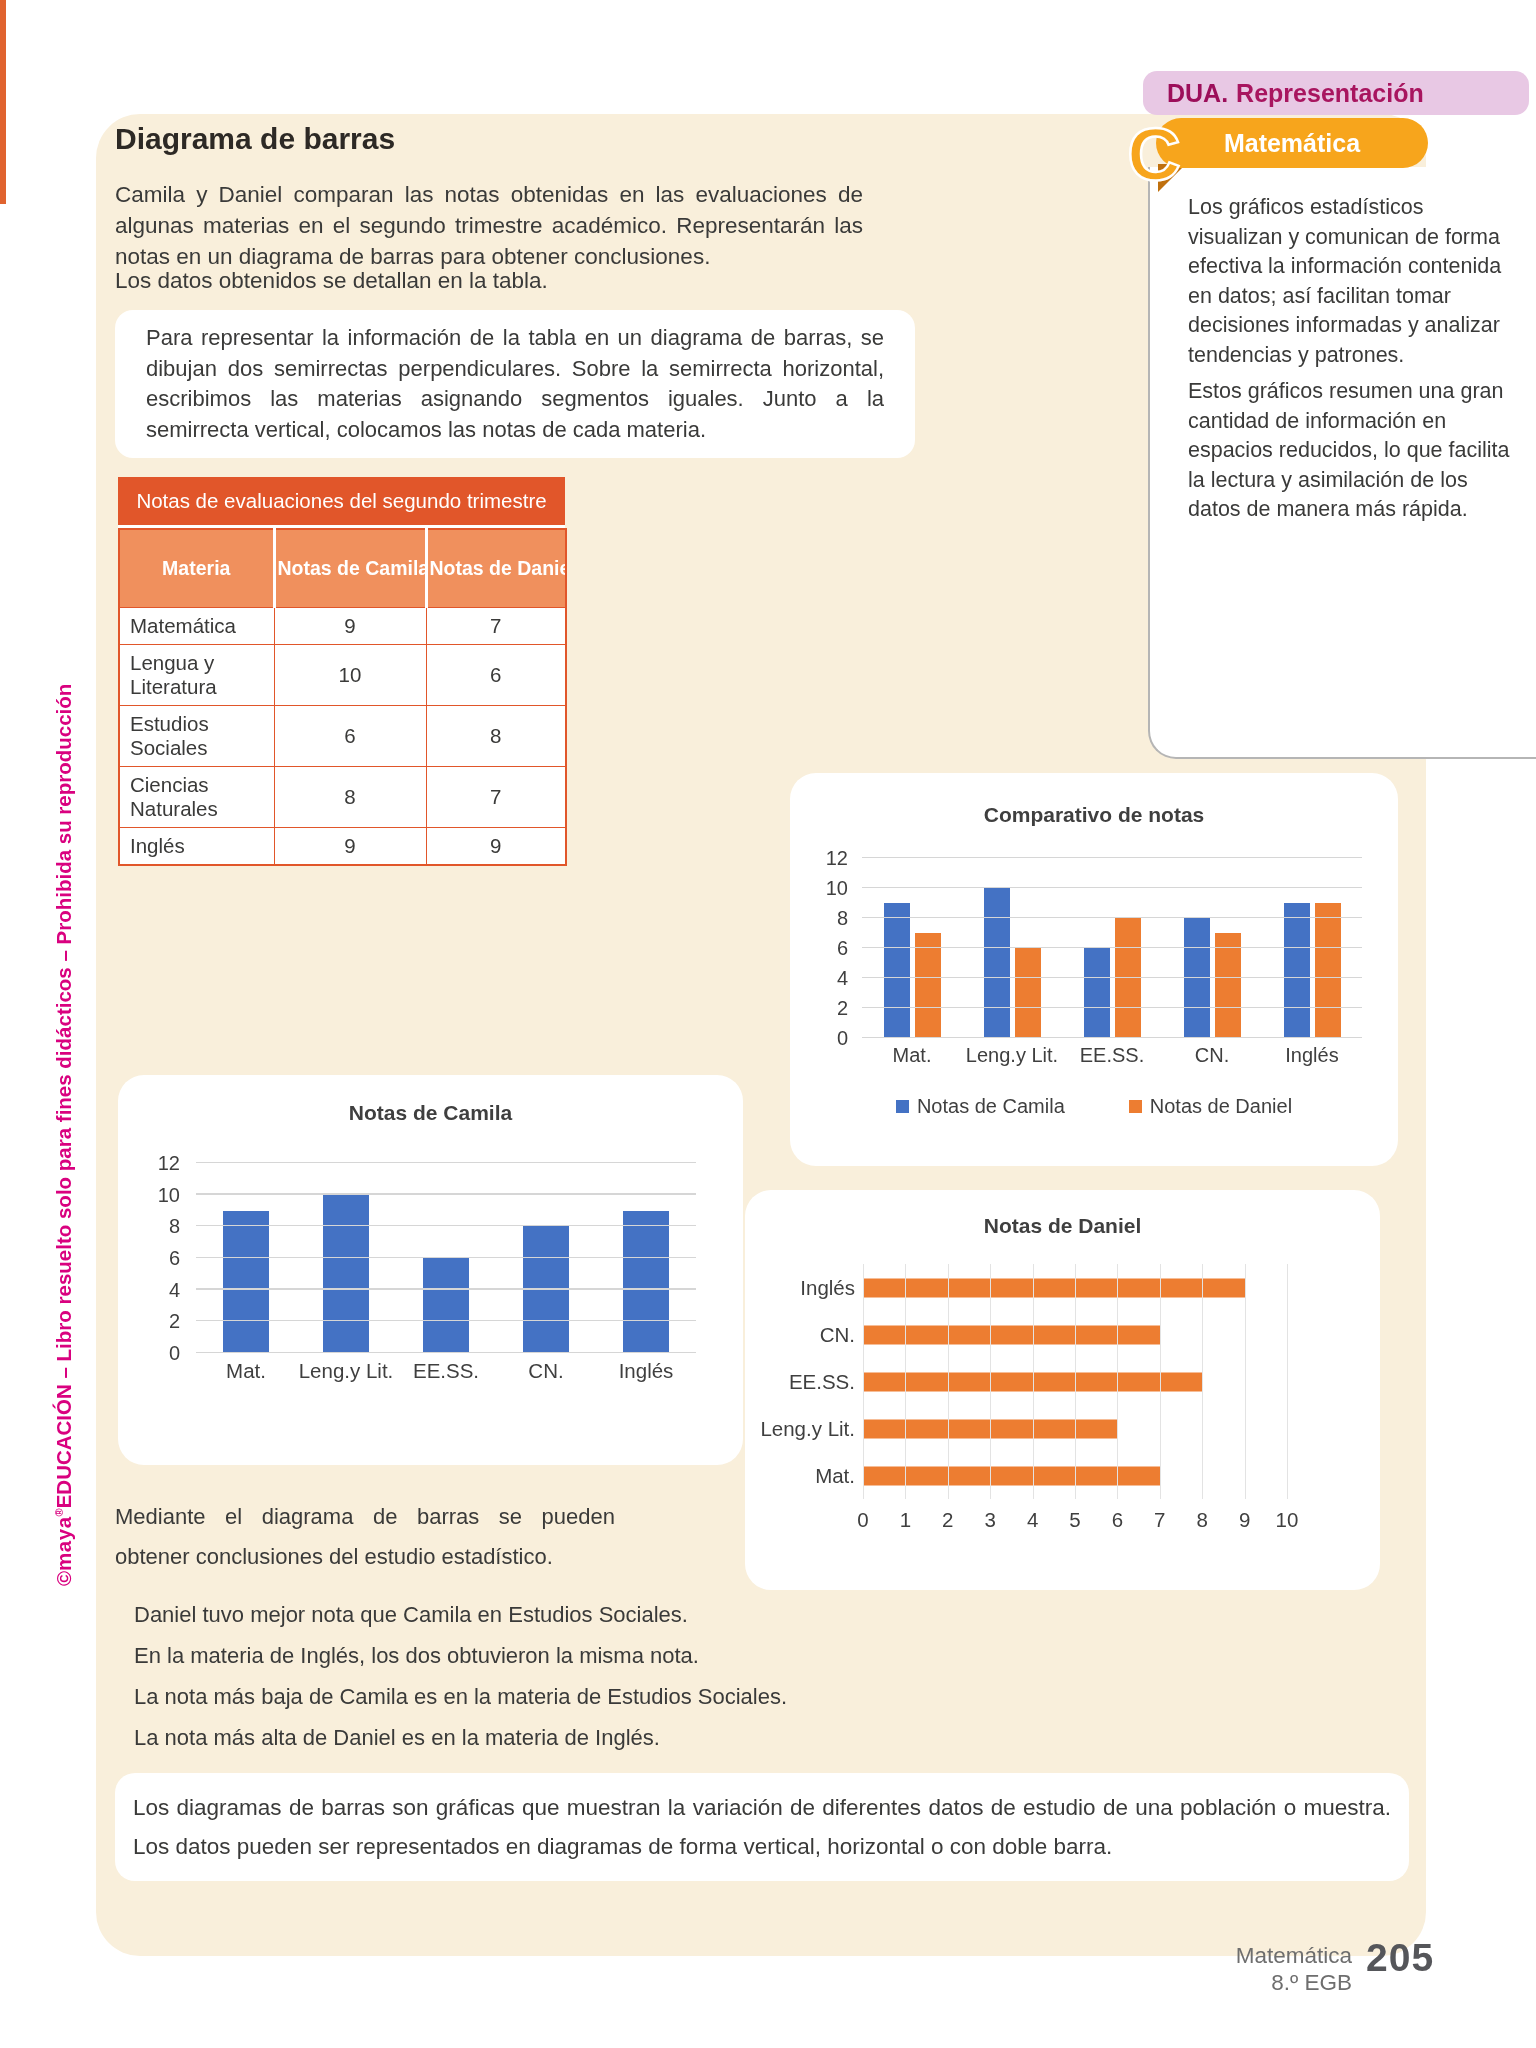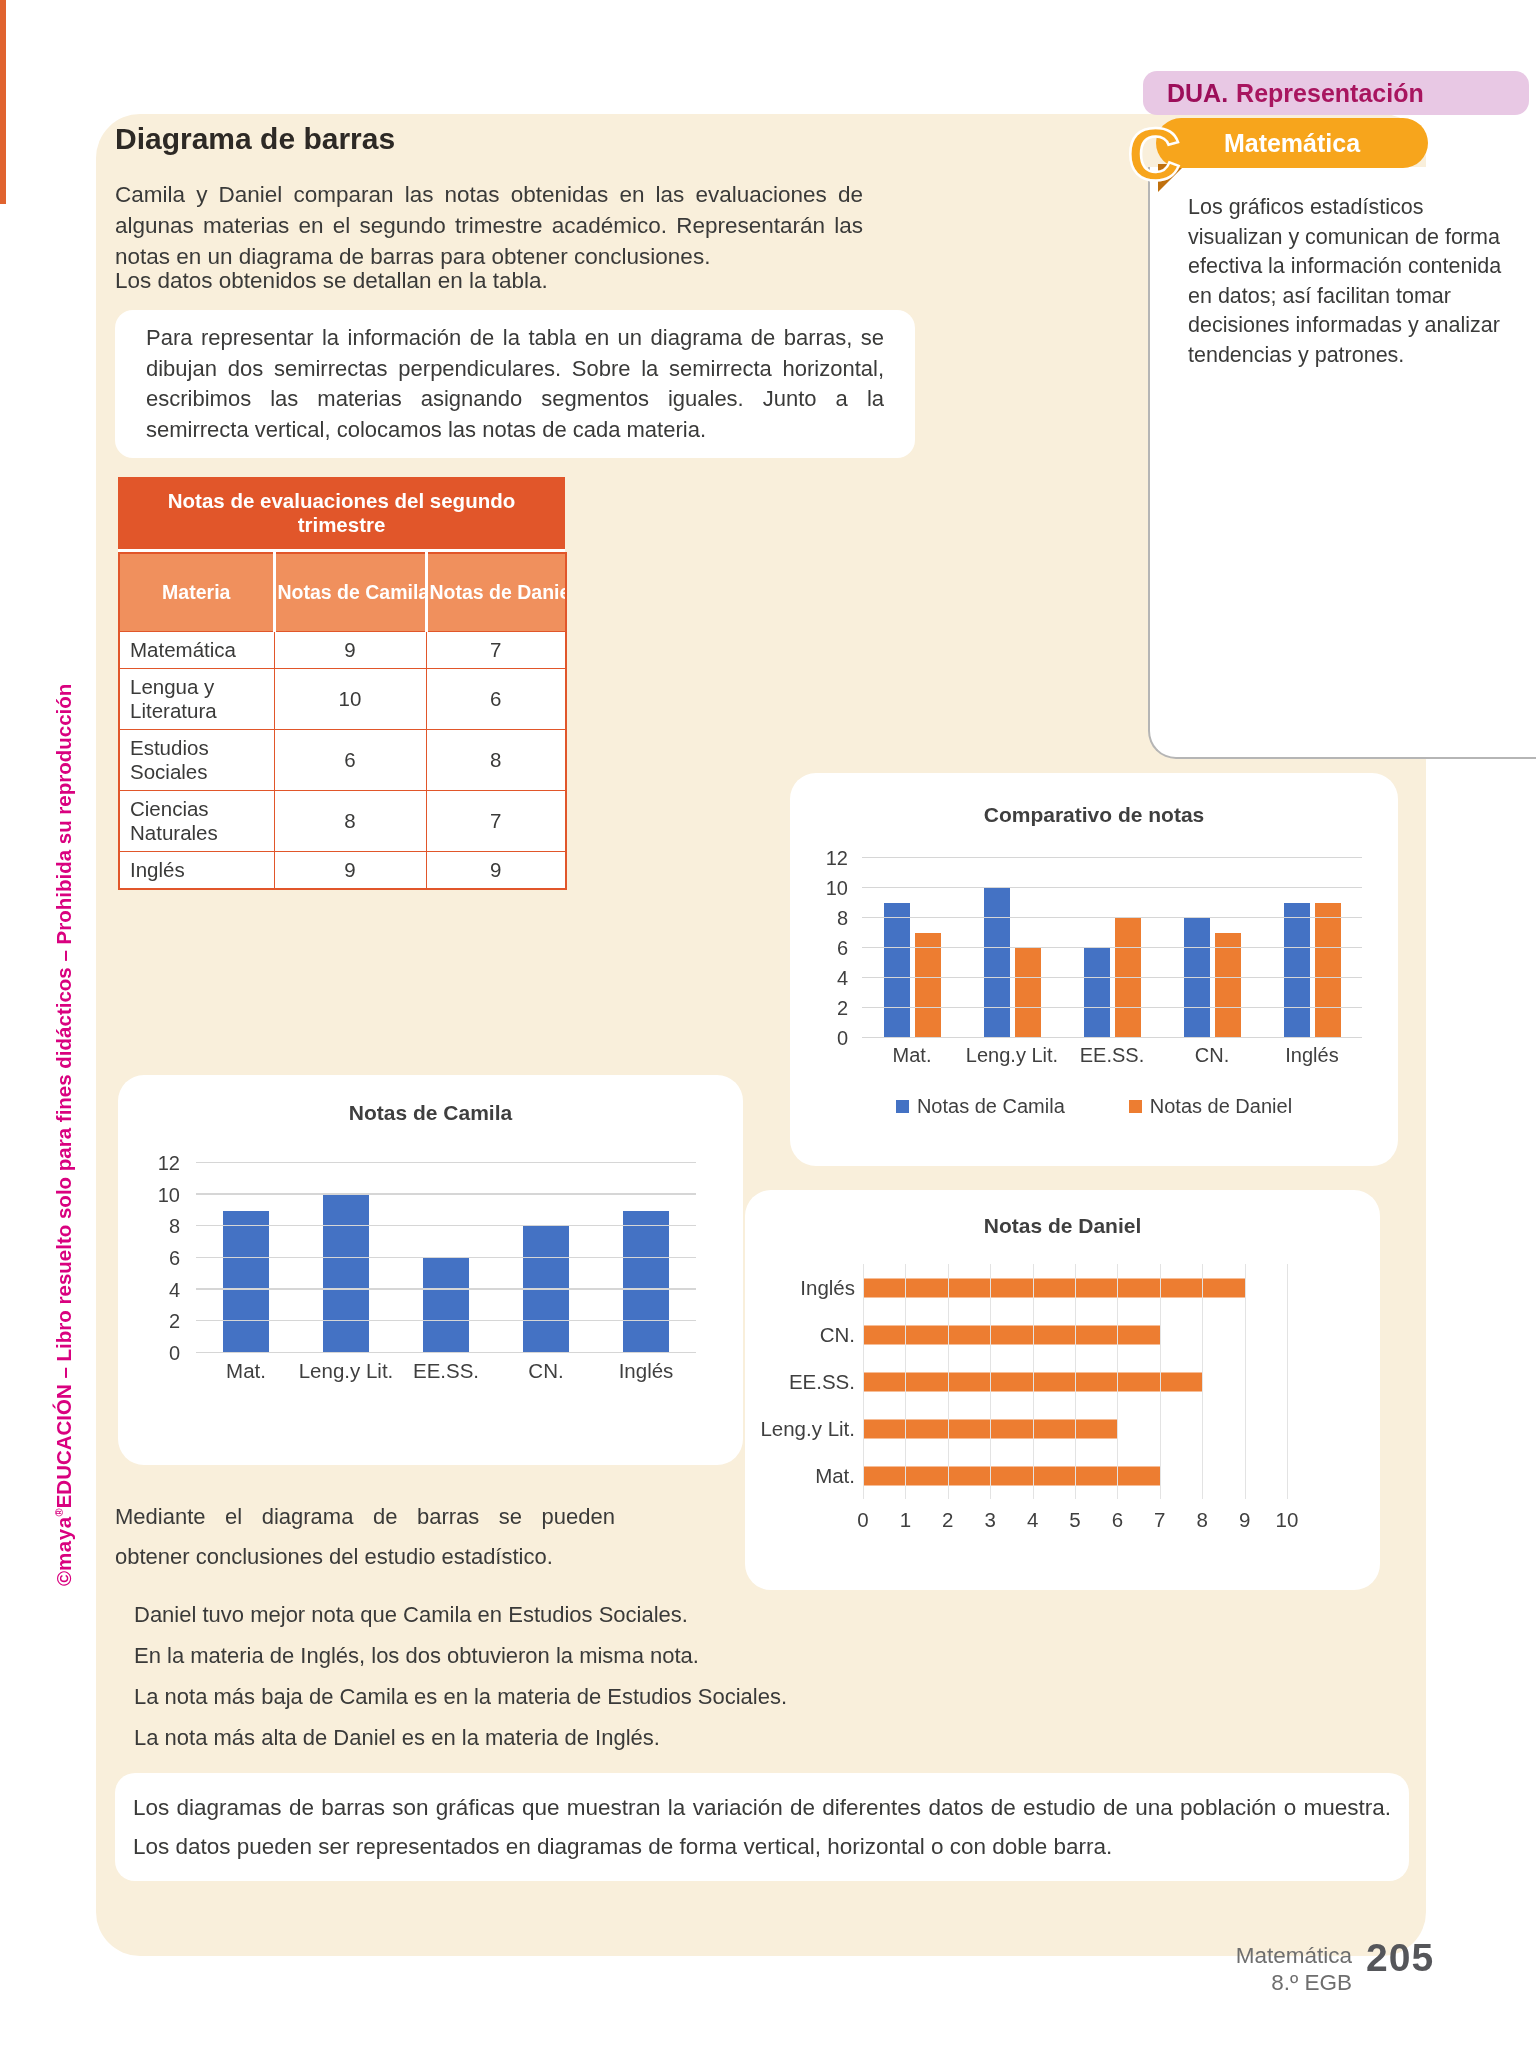--- a/index.html
+++ b/index.html
@@ -135,6 +135,7 @@
 
   <div class="sidebar-card">
     <p>Los gráficos estadísticos visualizan y comunican de forma efectiva la información contenida en datos; así facilitan tomar decisiones informadas y analizar tendencias y patrones.</p>
+    <p>Estos gráficos resumen una gran cantidad de información en espacios reducidos, lo que facilita la lectura y asimilación de los datos de manera más rápida.</p>
   </div>
 
   <div class="badge-tail"></div>

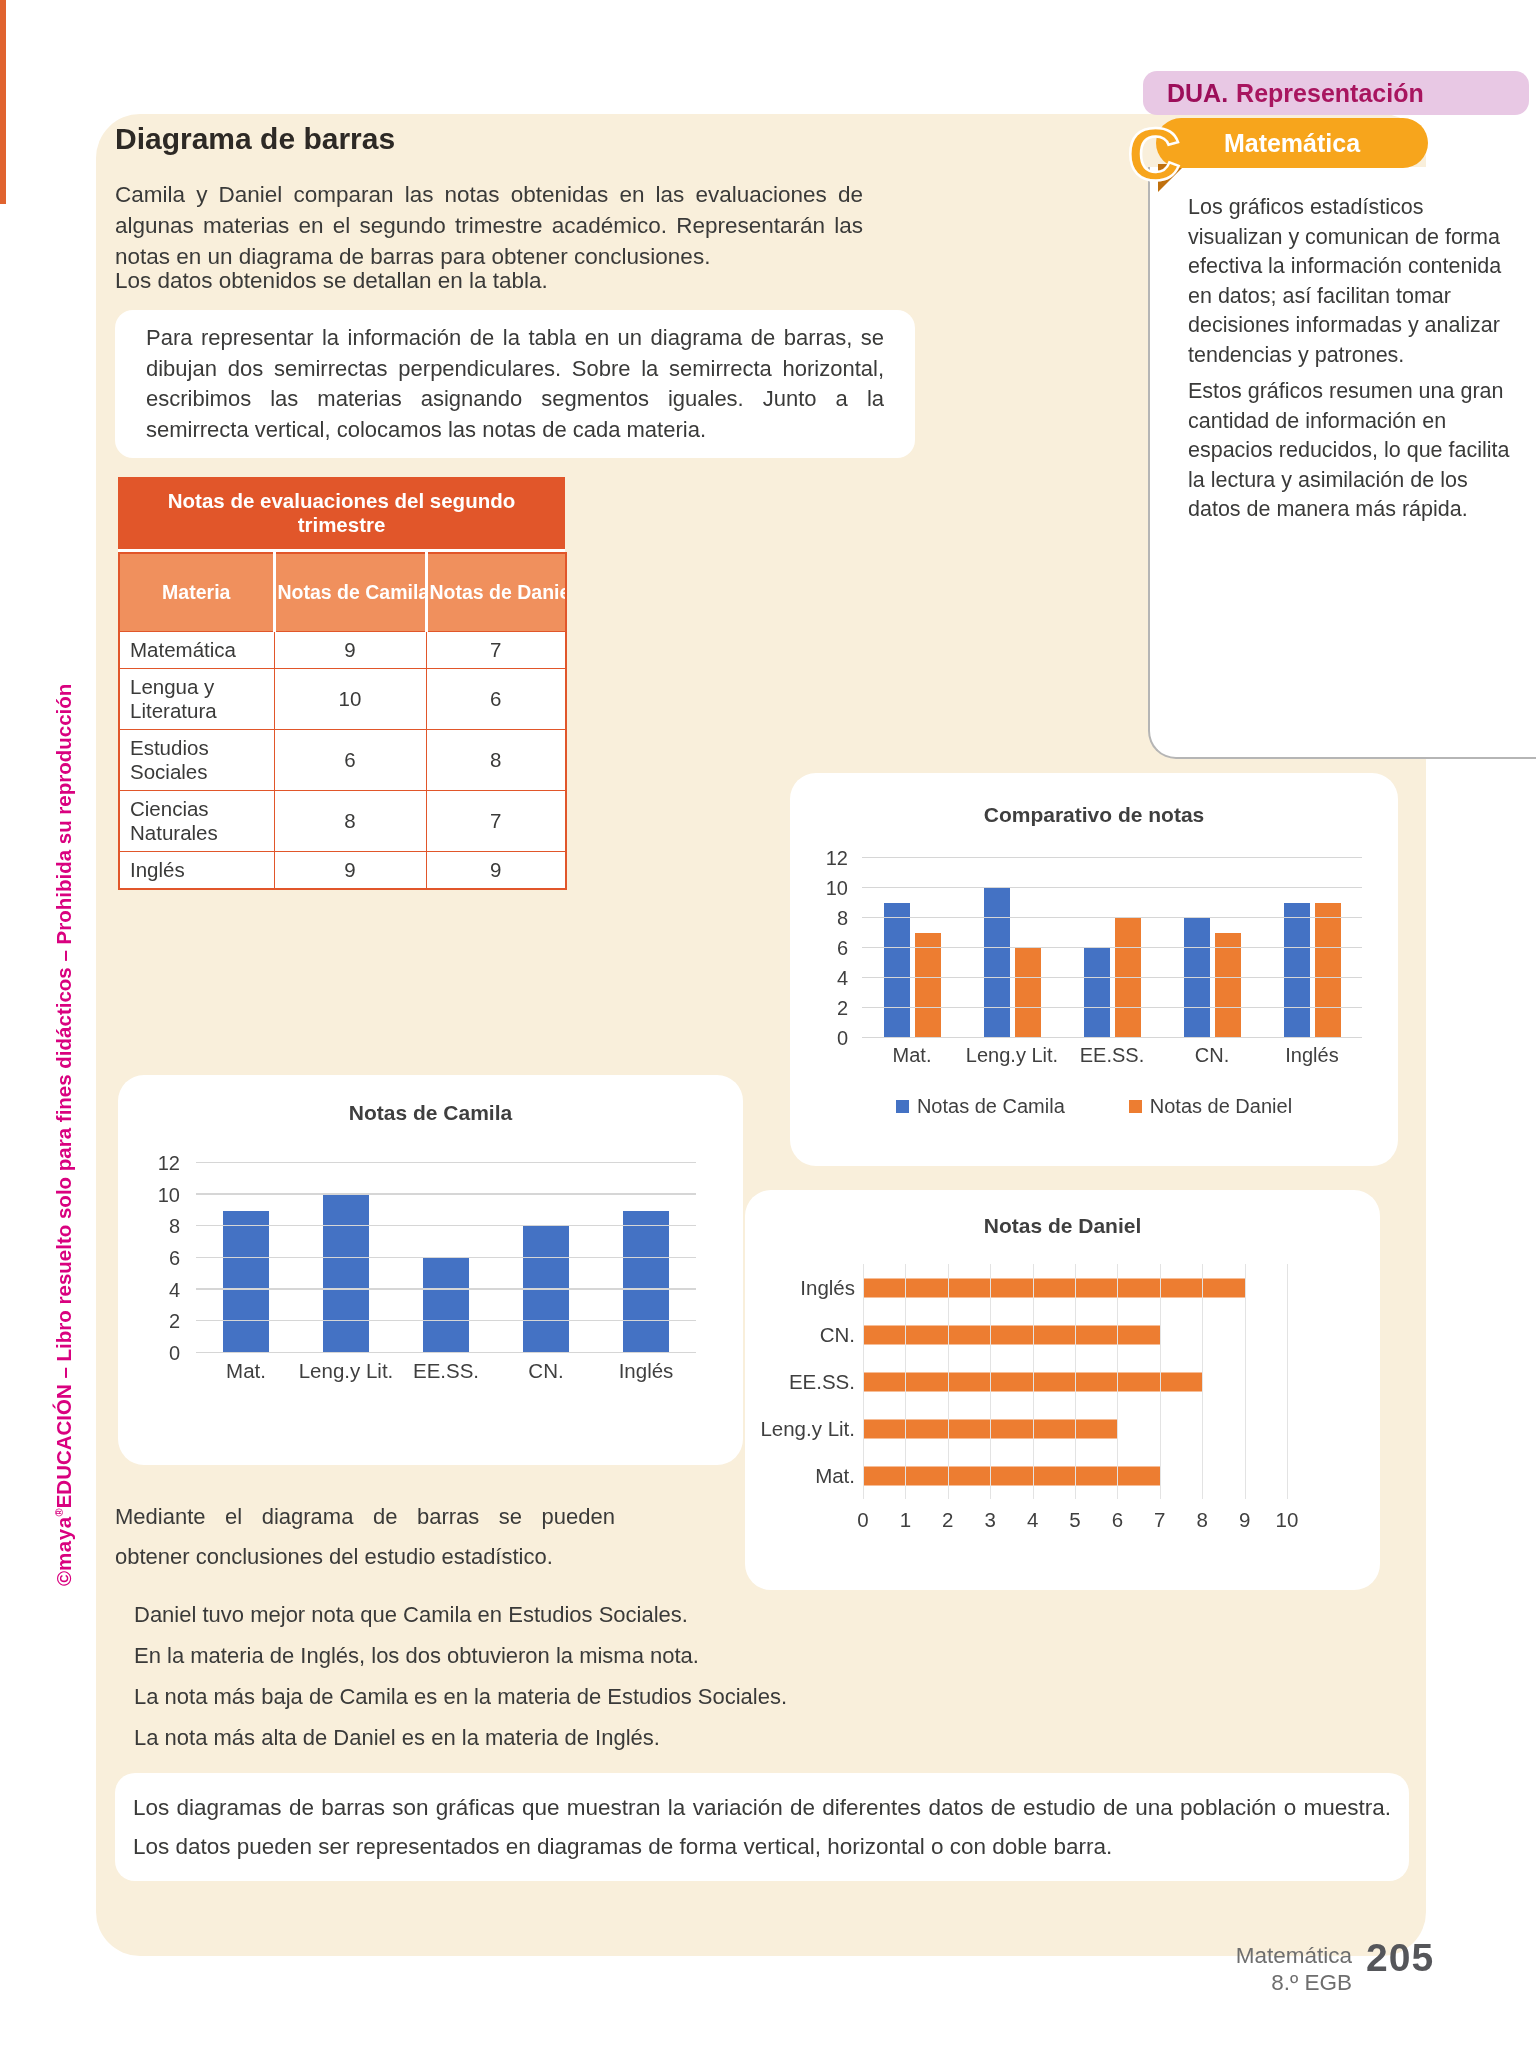--- a/index.html
+++ b/index.html
@@ -45,7 +45,7 @@
 
   
   .tablewrap{position:absolute;left:118px;top:477px;width:447px;}
-  .t-title{background:#e1562a;color:#ffffff;font-weight:bold;font-size:20.5px;text-align:center;
+  .t-title{background:#e1562a;color:#ffffff;font-weight:normal;font-size:20.5px;text-align:center;
            padding:12px 4px;border-bottom:3px solid #ffffff;}
   .tablewrap table{width:100%;border-collapse:collapse;background:#ffffff;table-layout:fixed;
                    font-size:20.5px;color:#3a3a39;border:2px solid #e1562a;}

